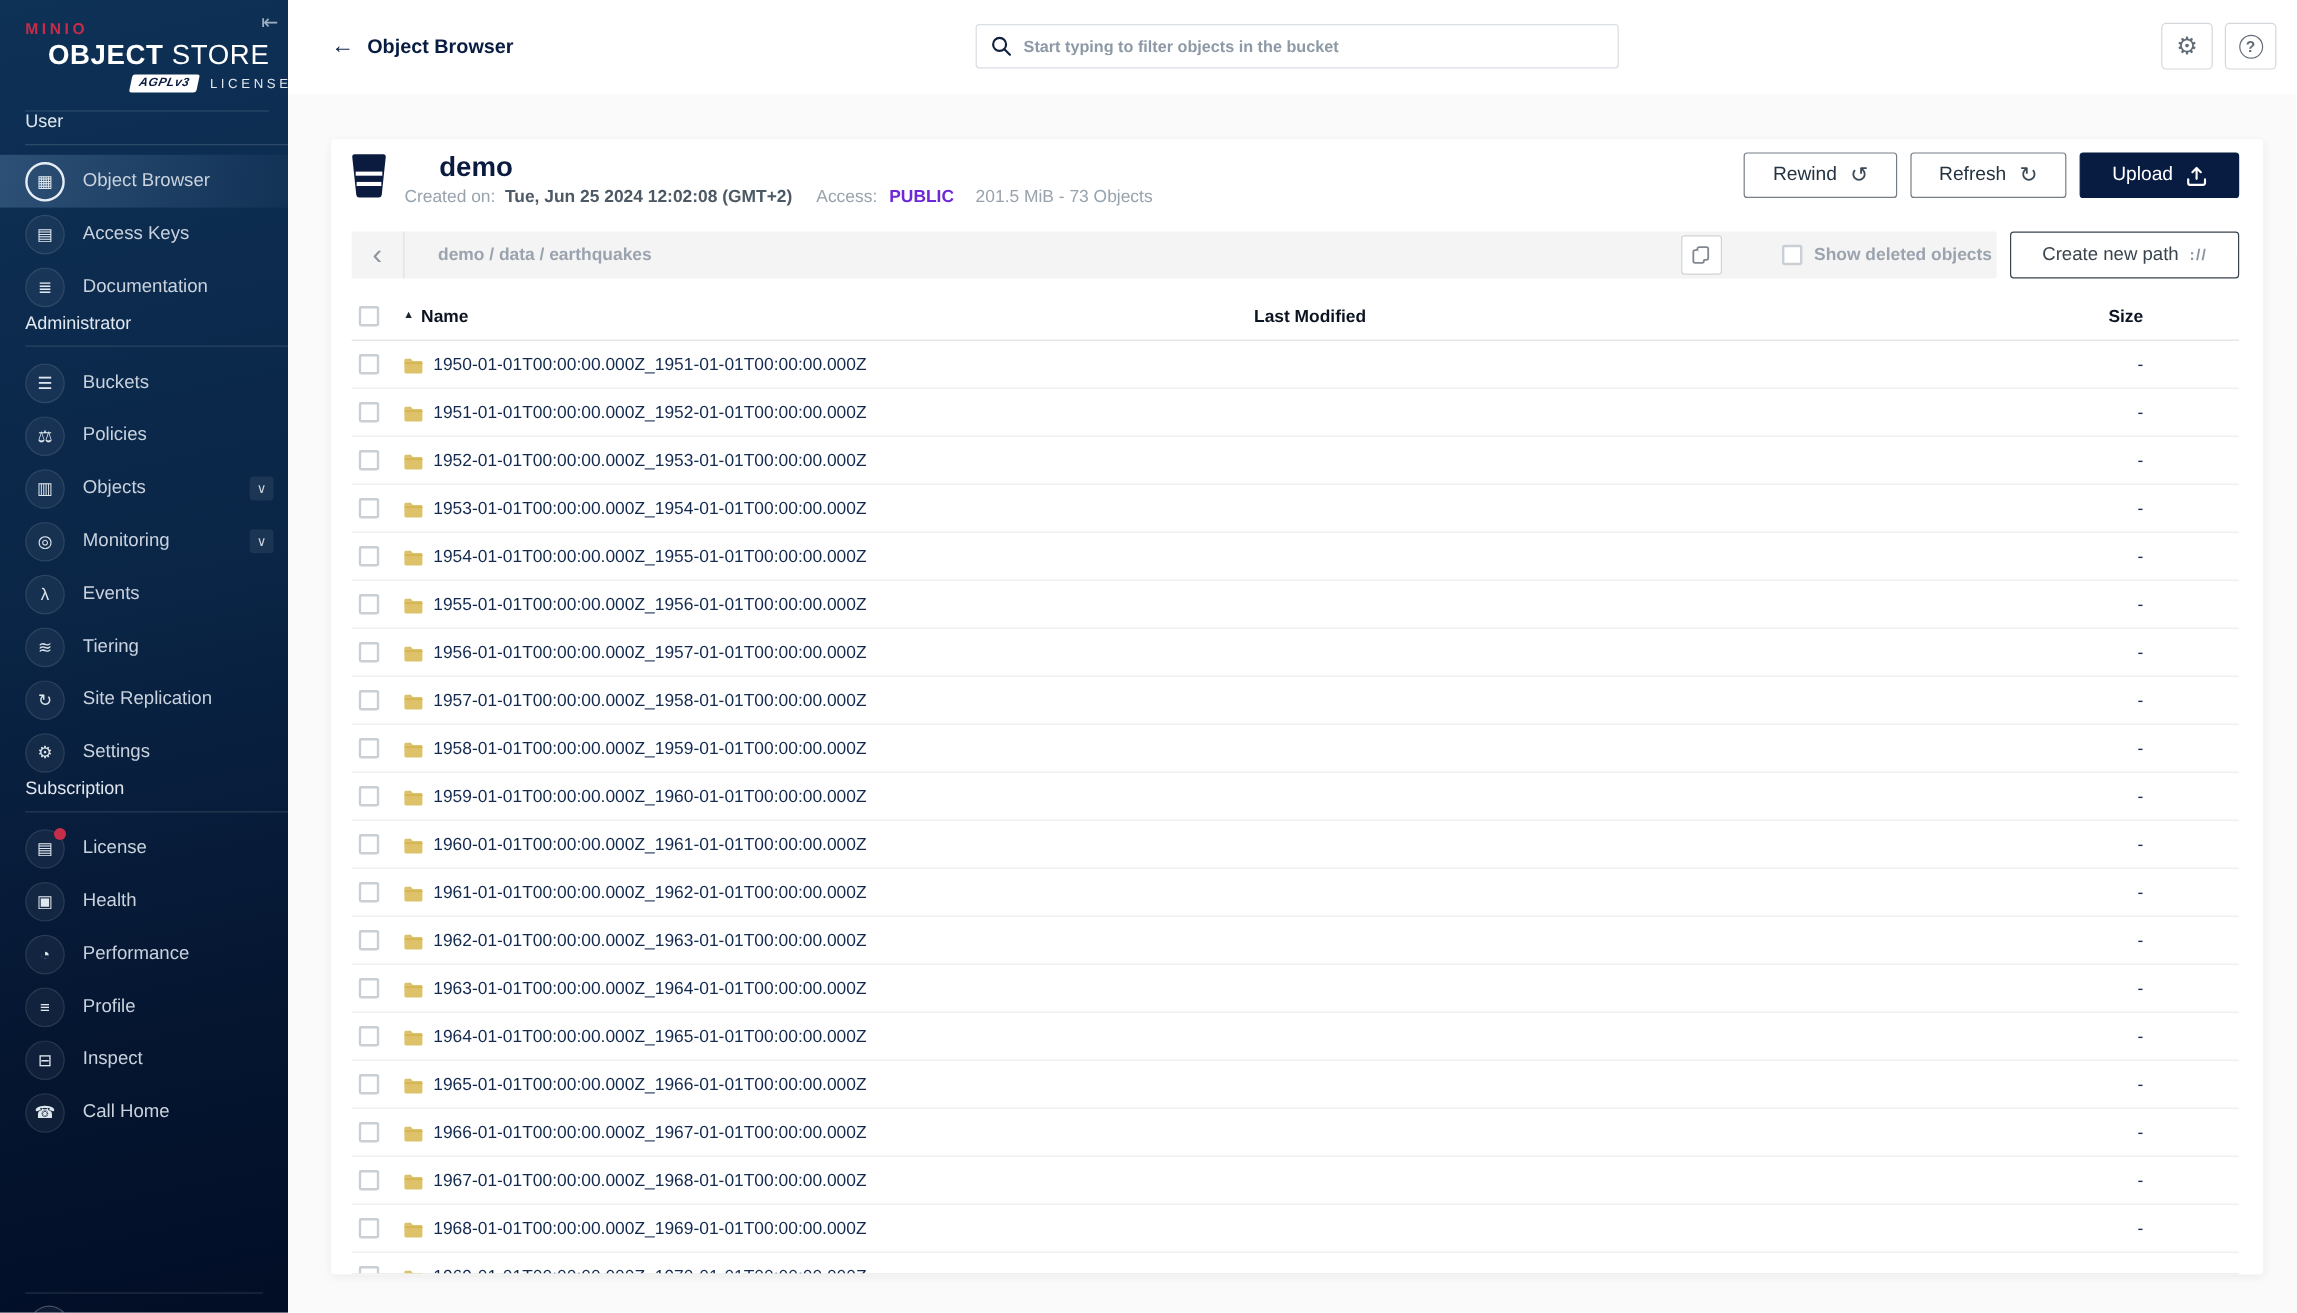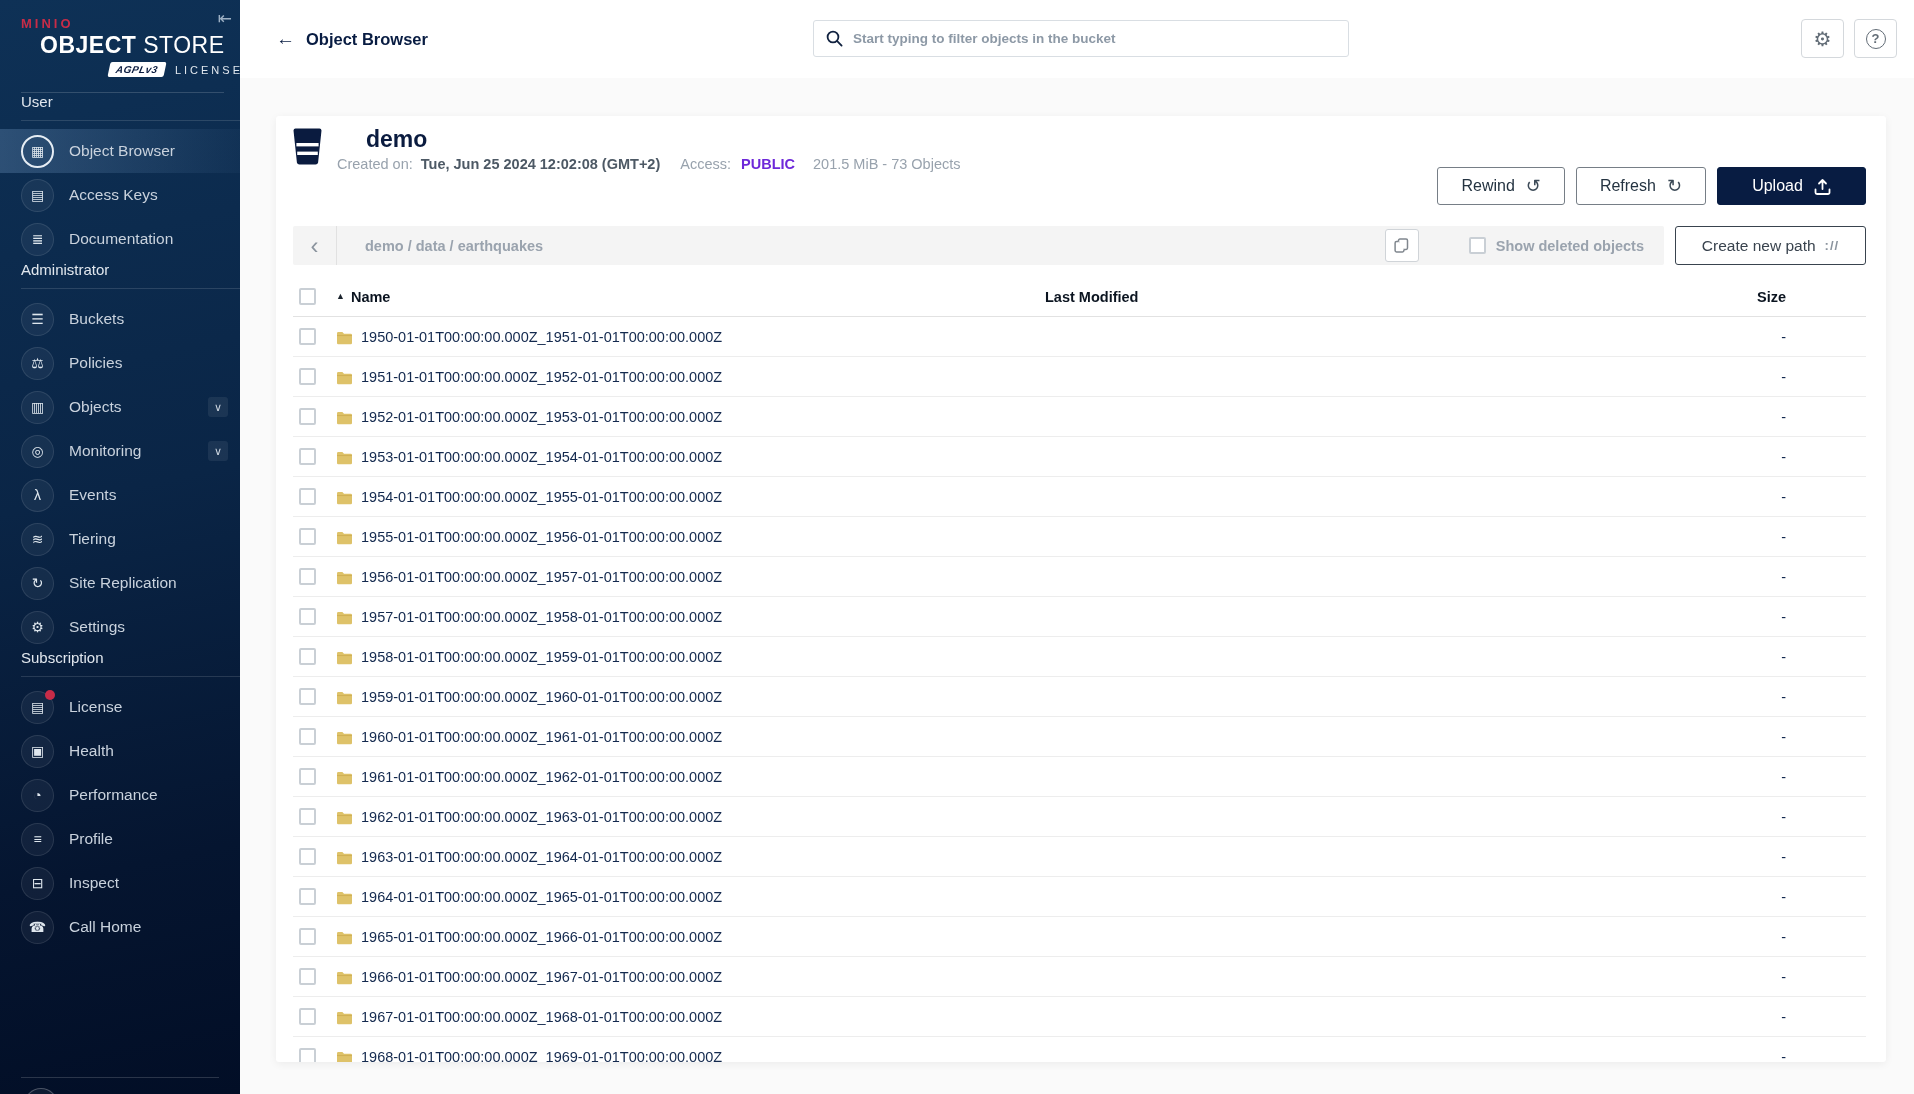--- a/index.html
+++ b/index.html
@@ -73,7 +73,7 @@
   .meta-strong { color:#4d5965; font-weight:bold; }
   .meta-access { color:#6d28d9; font-weight:bold; margin-left:2px; }
   .meta-usage { color:#98a2ad; margin-left:10px; }
-  .bucket-actions { margin-left:auto; display:flex; gap:11px;margin-top:40px; }
+  .bucket-actions { margin-left:auto; display:flex; gap:11px; }
   .btn { height:38px; border-radius:3px; font-family:inherit; font-size:16px; display:flex; align-items:center;
     justify-content:center; gap:11px; cursor:pointer; }
   .btn-outline { background:#fff; border:1px solid #767e86; color:#243341; padding:0 23px; }

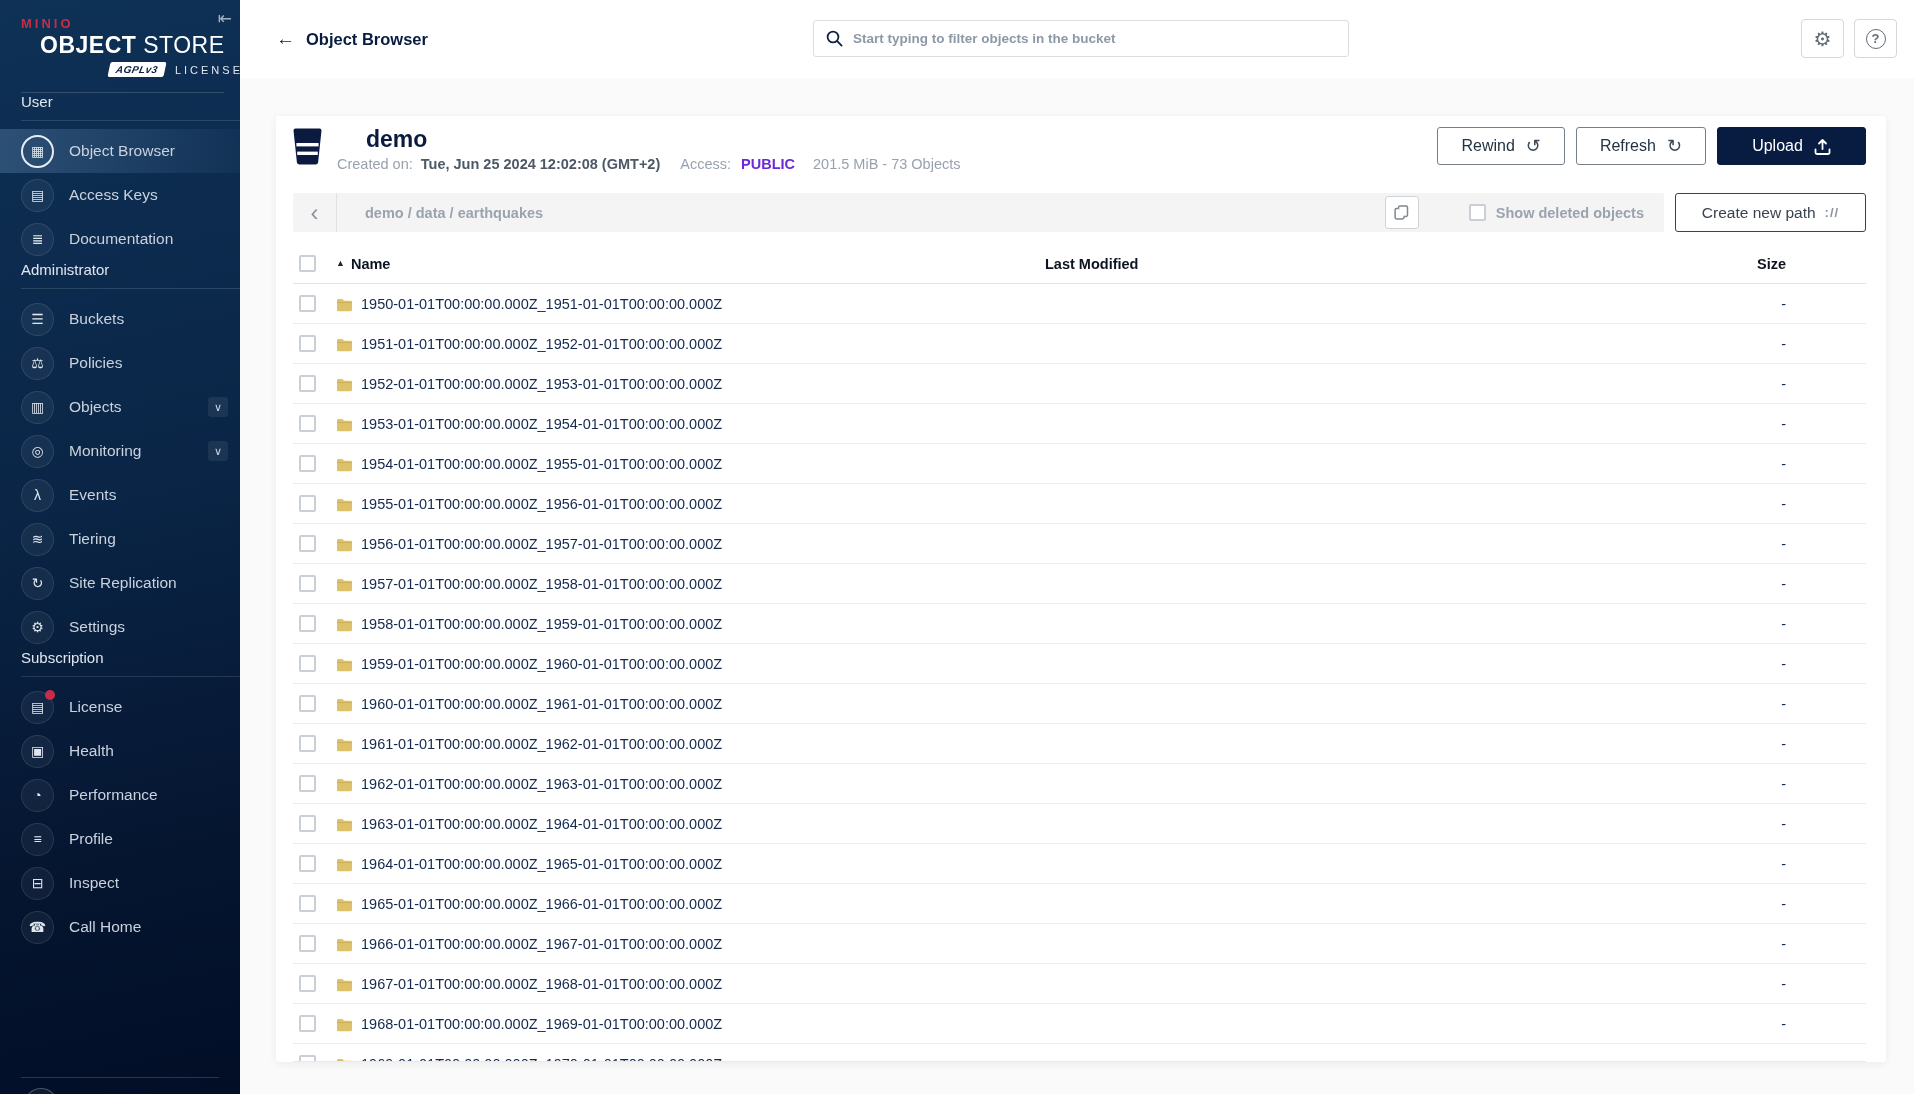--- a/index.html
+++ b/index.html
@@ -78,7 +78,7 @@
     justify-content:center; gap:11px; cursor:pointer; }
   .btn-outline { background:#fff; border:1px solid #767e86; color:#243341; padding:0 23px; }
   .btn-outline .bicon { font-size:18px; color:#3c4a57; }
-  .btn-primary { background:#081c42; border:1px solid #081c42; color:#fff; width:149px; }
+  .btn-primary { background:#081c42; border:1px solid #081c42; color:#fff; width:133px; }
 
   
   .browse-row { display:flex; margin-top:21px; height:39px; }

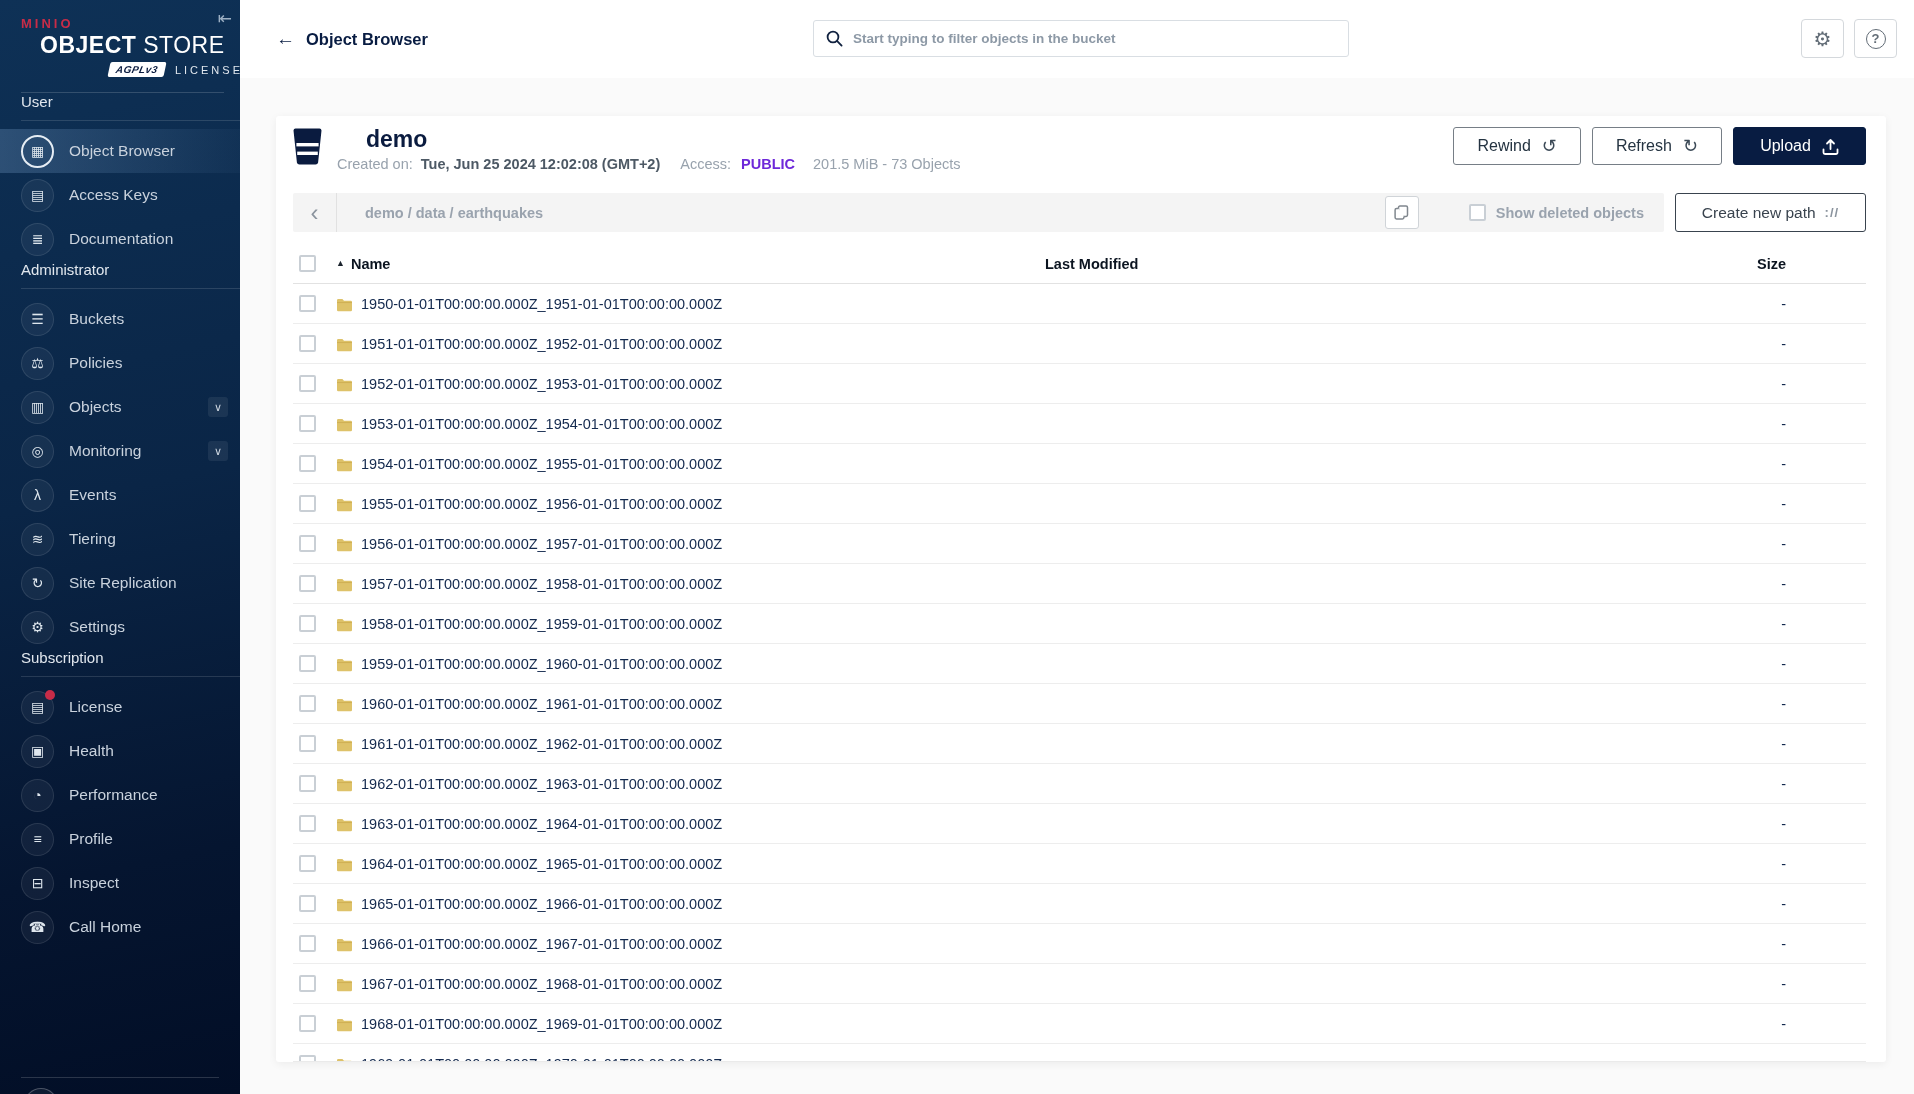--- a/index.html
+++ b/index.html
@@ -88,7 +88,7 @@
   .breadcrumb { margin-left:28px; color:#9aa3ae; font-weight:bold; font-size:14.5px; }
   .copy-btn { width:34px; height:33px; background:#fff; border:1px solid #d0d4d8; border-radius:3px;
     margin-left:auto; margin-right:13px; display:flex; align-items:center; justify-content:center; cursor:pointer; }
-  .show-deleted { display:flex; align-items:center; gap:10px; margin-right:20px;padding-left:37px; }
+  .show-deleted { display:flex; align-items:center; gap:10px; margin-right:4px;padding-left:37px; }
   .checkbox { width:17px; height:17px; border:2px solid #c9cfd5; border-radius:2px; background:#fff; cursor:pointer; flex-shrink:0; }
   .show-deleted-label { color:#9aa3ae; font-weight:bold; font-size:14.5px; }
   .create-path-btn { margin-left:11px; width:191px; height:39px; background:#fff; border:1px solid #39434e;

